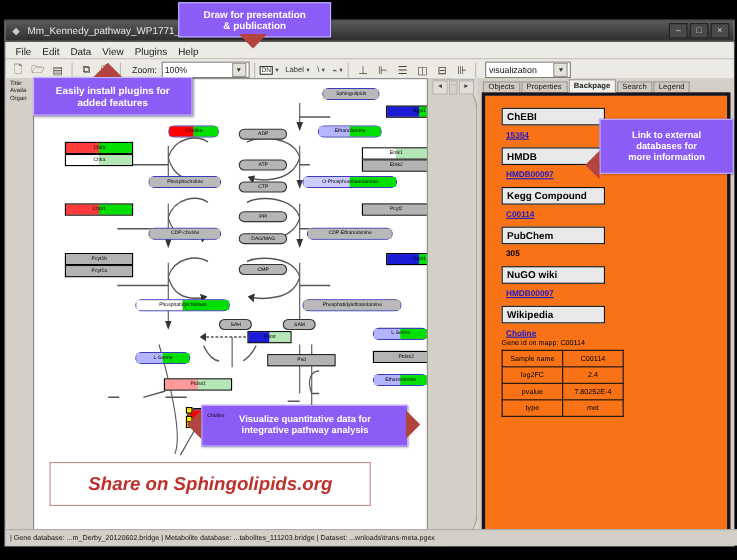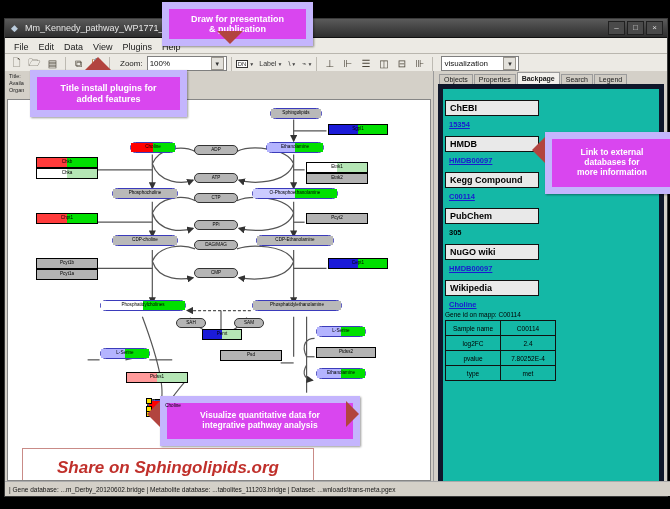--- a/index.html
+++ b/index.html
@@ -76,8 +76,8 @@
   .selhandles i{position:absolute;width:4px;height:4px;background:#ffe400;border:1px solid #000;}
 
   
-  .callout{position:absolute;background:#d946ef;color:#fff;font-weight:bold;text-align:center;
-           border:7px solid #c4b5fd;display:flex;align-items:center;justify-content:center;
+  .callout{position:absolute;background:#8b5cf6;color:#fff;font-weight:bold;text-align:center;
+           border:1px solid #c4b5fd;display:flex;align-items:center;justify-content:center;
            box-shadow:1px 1px 2px rgba(0,0,0,.4);line-height:1.15;}
   .arrowdown{position:absolute;width:0;height:0;border-left:13px solid transparent;
              border-right:13px solid transparent;border-top:13px solid #b2443f;}

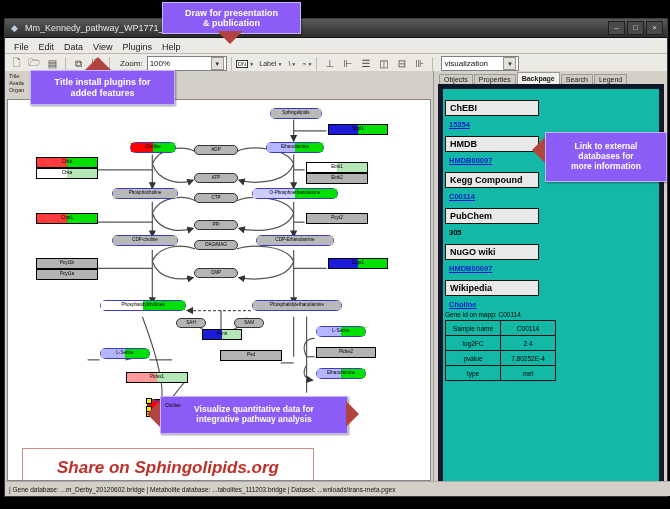--- a/index.html
+++ b/index.html
@@ -462,7 +462,7 @@
 &amp; publication</div>
   <div class="arrowdown" style="left:217px;top:31px;"></div>
 
-  <div class="callout" style="left:30px;top:70px;width:143px;height:33px;font-size:9px;white-space:pre-line;">Title install plugins for
+  <div class="callout" style="left:30px;top:70px;width:143px;height:33px;font-size:9px;white-space:pre-line;">Easily install plugins for
 added features</div>
   <div class="arrowup" style="left:85px;top:57px;"></div>
 

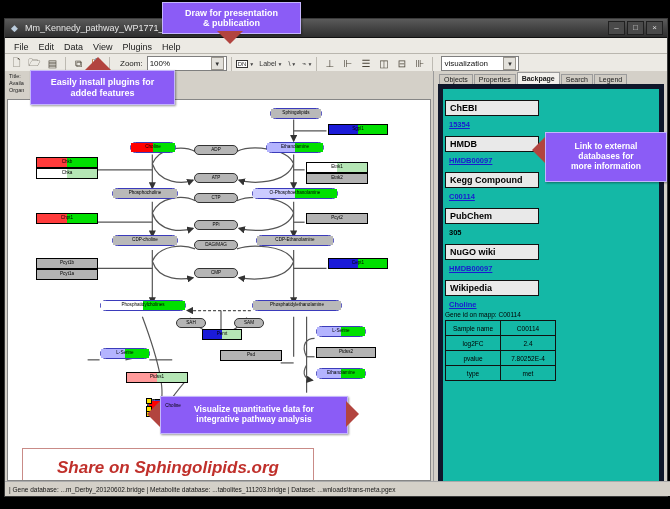--- a/index.html
+++ b/index.html
@@ -49,7 +49,7 @@
   .tabs{display:flex;padding-left:5px;height:13px;align-items:flex-end;}
   .tab{font-size:7px;padding:1px 4px;background:#cfcbc3;border:1px solid #9b9b9b;border-bottom:none;color:#1a1a1a;margin-right:1px;}
   .tab.active{background:#f2f0ec;font-weight:bold;padding:2px 4px;position:relative;z-index:2;}
-  .panel{flex:1;background:#14b8a6;border:5px solid #0f172a;margin:0 3px 2px 4px;overflow:hidden;position:relative;padding:6px 0 0 2px;}
+  .panel{flex:1;background:#f97316;border:3px solid #0f172a;margin:0 3px 2px 4px;overflow:hidden;position:relative;padding:6px 0 0 15px;}
 
   .dbbox{display:inline-block;border:1px solid #111;background:#e9e9e9;padding:2px 8px 2px 4px;
          font-size:9px;font-weight:bold;color:#000;min-width:80px;margin-top:5px;}

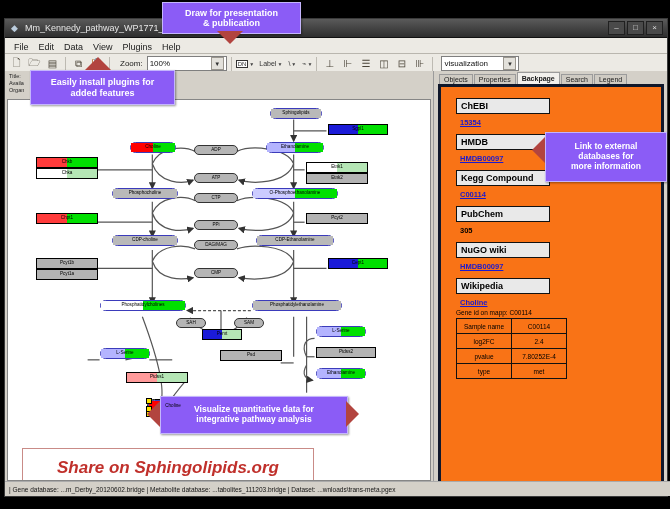--- a/index.html
+++ b/index.html
@@ -466,7 +466,7 @@
 added features</div>
   <div class="arrowup" style="left:85px;top:57px;"></div>
 
-  <div class="callout" style="left:545px;top:132px;width:120px;height:48px;font-size:8.5px;white-space:pre-line;">Link  to external
+  <div class="callout" style="left:545px;top:108px;width:120px;height:48px;font-size:8.5px;white-space:pre-line;">Link  to external
 databases  for
 more information</div>
   <div class="arrowleft" style="left:532px;top:137px;"></div>

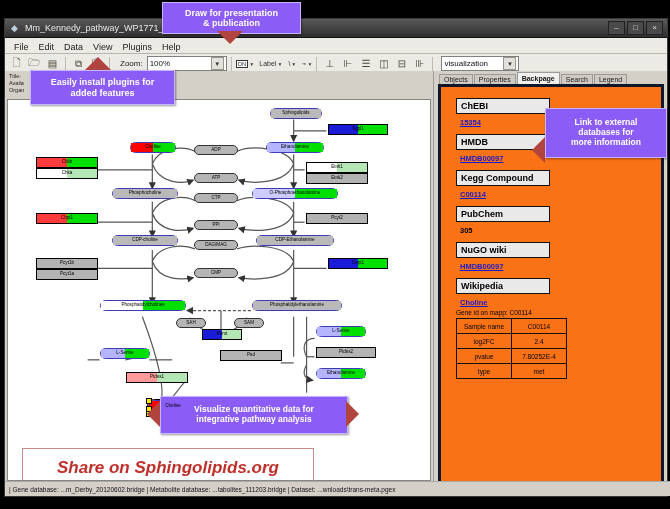--- a/index.html
+++ b/index.html
@@ -38,7 +38,7 @@
 
   
   .body{position:absolute;left:0;top:52px;right:0;bottom:0;display:flex;background:#d9d9d9;}
-  .left{position:relative;width:428px;border-right:1px solid #9b9b9b;background:#d4d0c8;display:flex;flex-direction:column;}
+  .left{position:relative;width:428px;border-right:1px solid #9b9b9b;background:#d4d0c8;display:flex;border-radius:29px;}
   .infobar{height:26px;background:#d4d0c8;padding:2px 4px 0 4px;font-size:5.5px;color:#222;line-height:7px;}
   .canvaswrap{flex:1;position:relative;background:#fff;margin:0 2px;border:1px solid #868686;overflow:hidden;}
   .hscroll{height:13px;background:#e8e6e0;border-top:1px solid #aaa;display:flex;align-items:center;margin:1px 2px 0 2px;}

